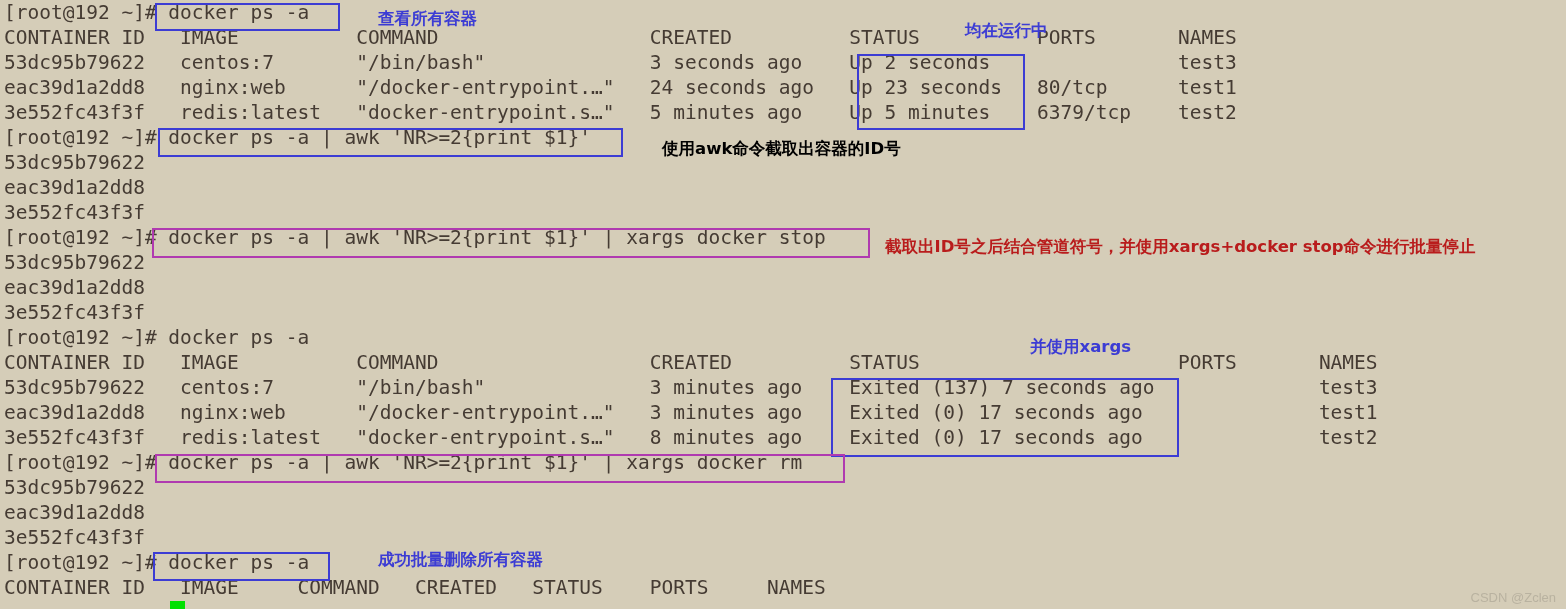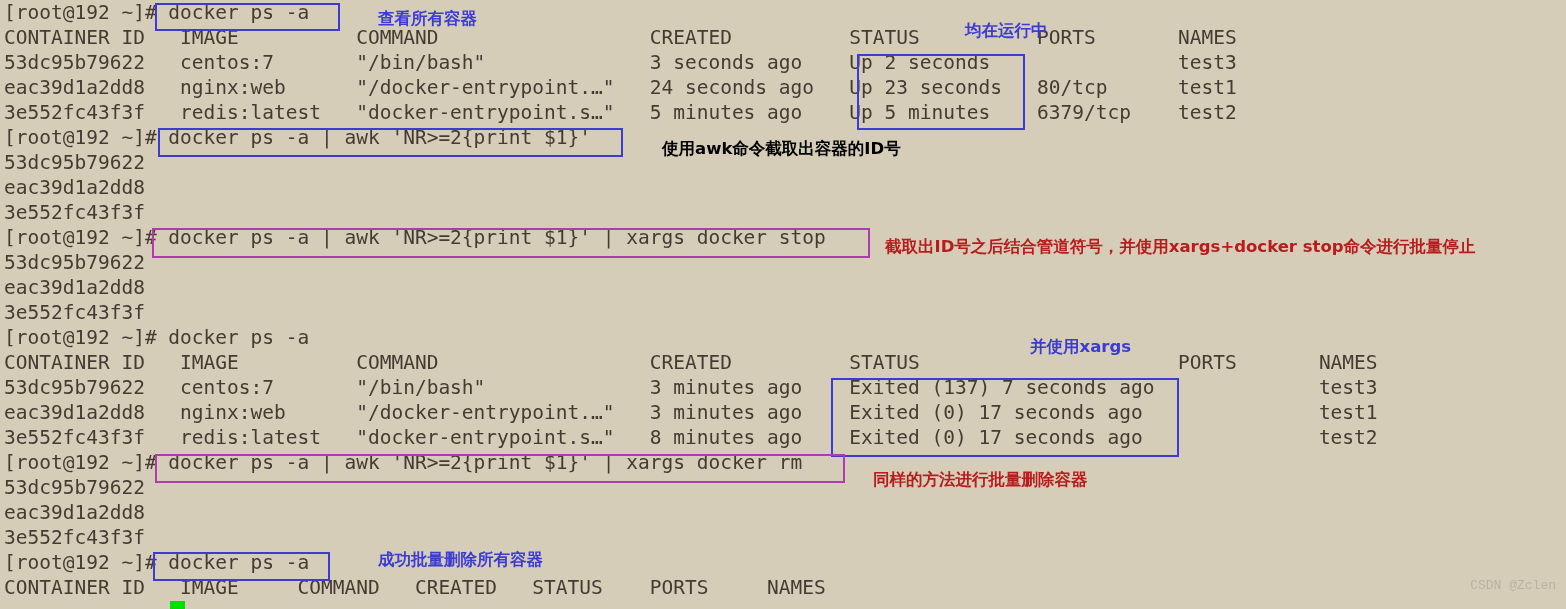--- a/index.html
+++ b/index.html
@@ -96,7 +96,6 @@
   <div class="note" style="left:662px;  top:138px;  color:#000000;">使用awk命令截取出容器的ID号</div>
   <div class="note purple" style="left:885px;  top:236px;">截取出ID号之后结合管道符号，并使用xargs+docker stop命令进行批量停止</div>
   <div class="note blue" style="left:1030px; top:336px;">并使用xargs</div>
-  <div class="note purple" style="left:873px;  top:469px;">同样的方法进行批量删除容器</div>
   <div class="note blue" style="left:378px;  top:549px;">成功批量删除所有容器</div>
 
   <div id="cursor"></div>

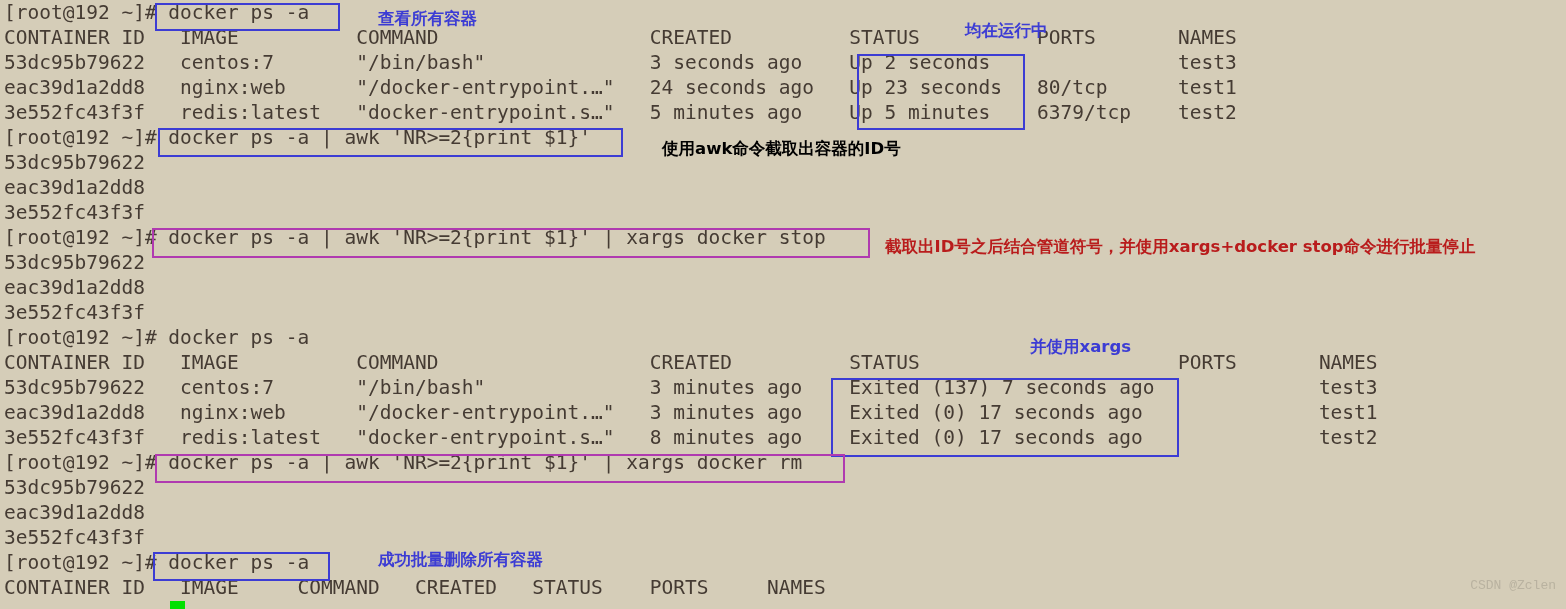--- a/index.html
+++ b/index.html
@@ -68,8 +68,8 @@
   #watermark {
     position: absolute;
     right: 10px;
-    bottom: 16px;
-    font-family: Liberation Mono, monospace;
+    bottom: 4px;
+    font-family: Liberation Sans, sans-serif;
     font-size: 13px;
     color: #b9b2a0;
     z-index: 6;

